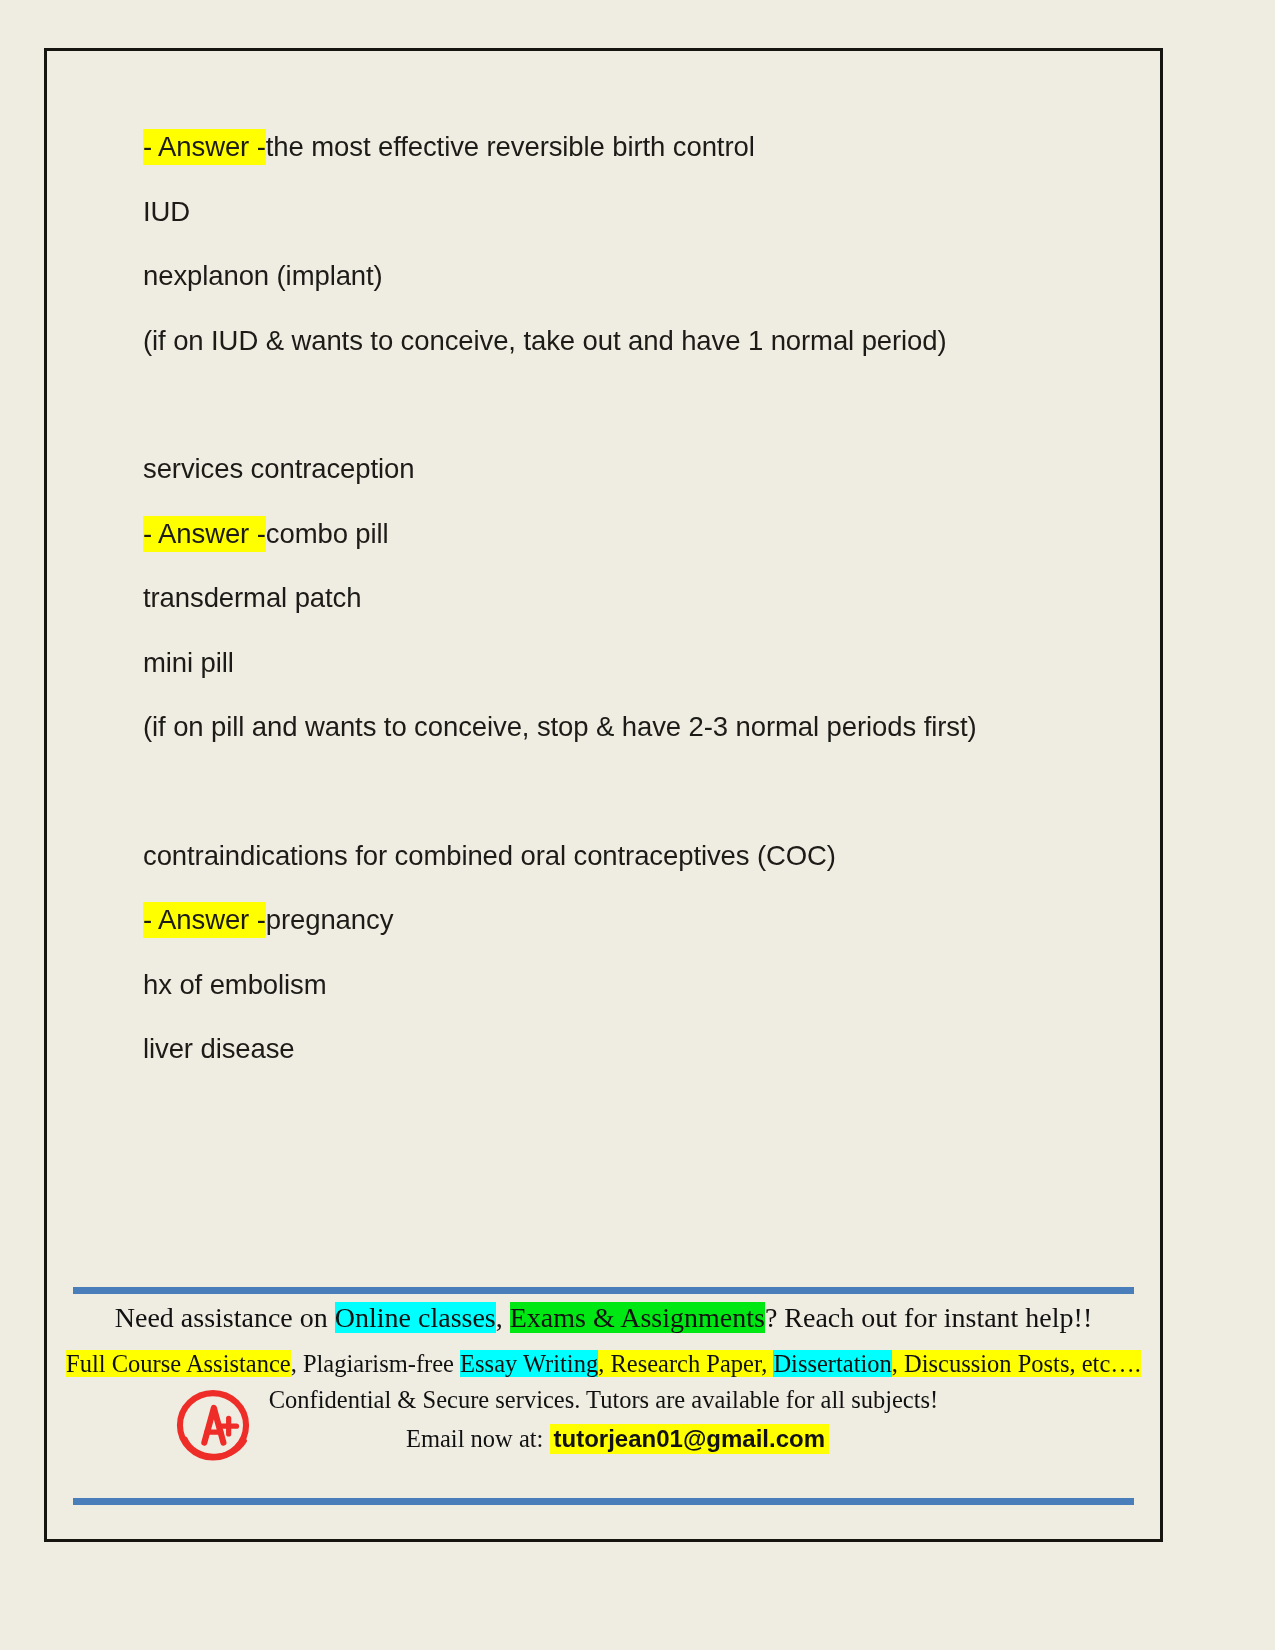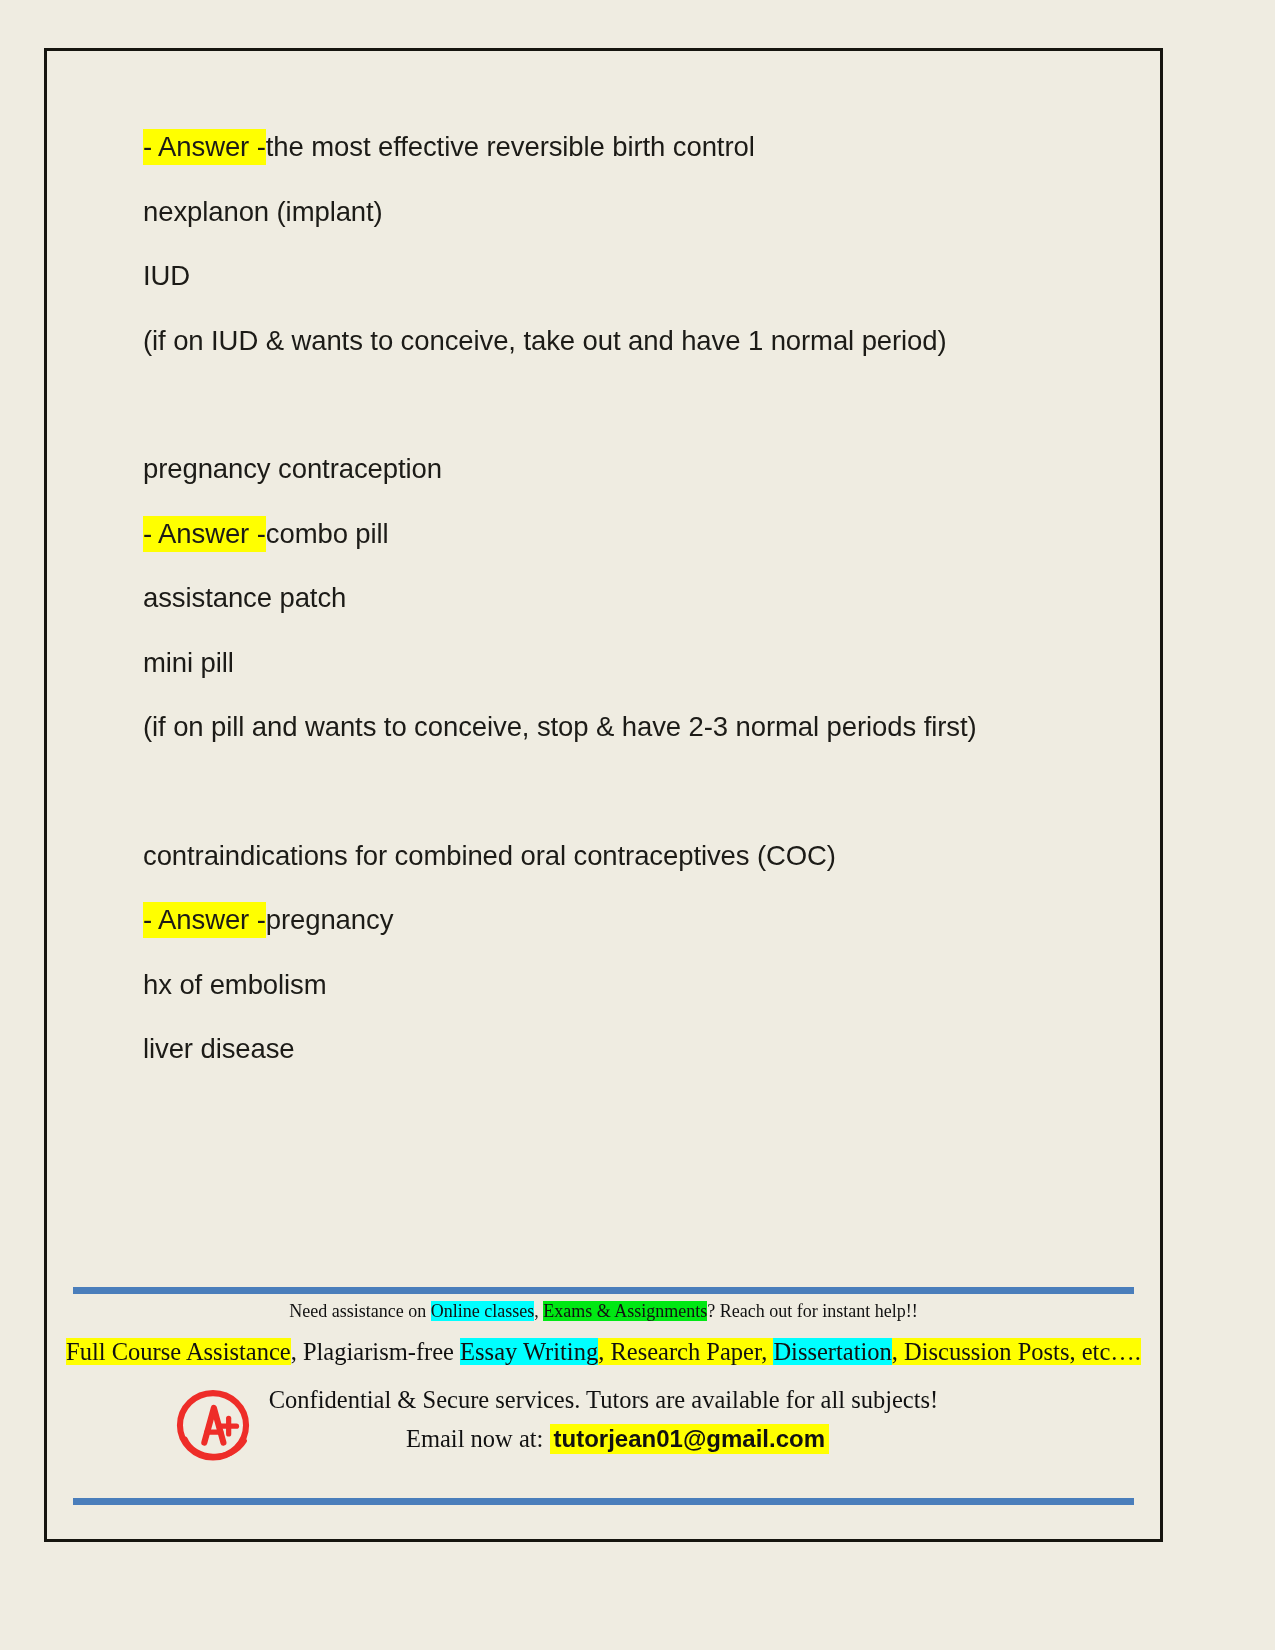--- a/index.html
+++ b/index.html
@@ -168,9 +168,9 @@
 
       <p class="note-line"><span class="answer-tag">- Answer -</span><span>the most effective reversible birth control</span></p>
 
+      <p class="note-line">IUD</p>
+
       <p class="note-line">nexplanon (implant)</p>
-
-      <p class="note-line">IUD</p>
 
       <p class="note-line spacer-after">(if on IUD &amp; wants to conceive, take out and have 1 normal period)</p>
 

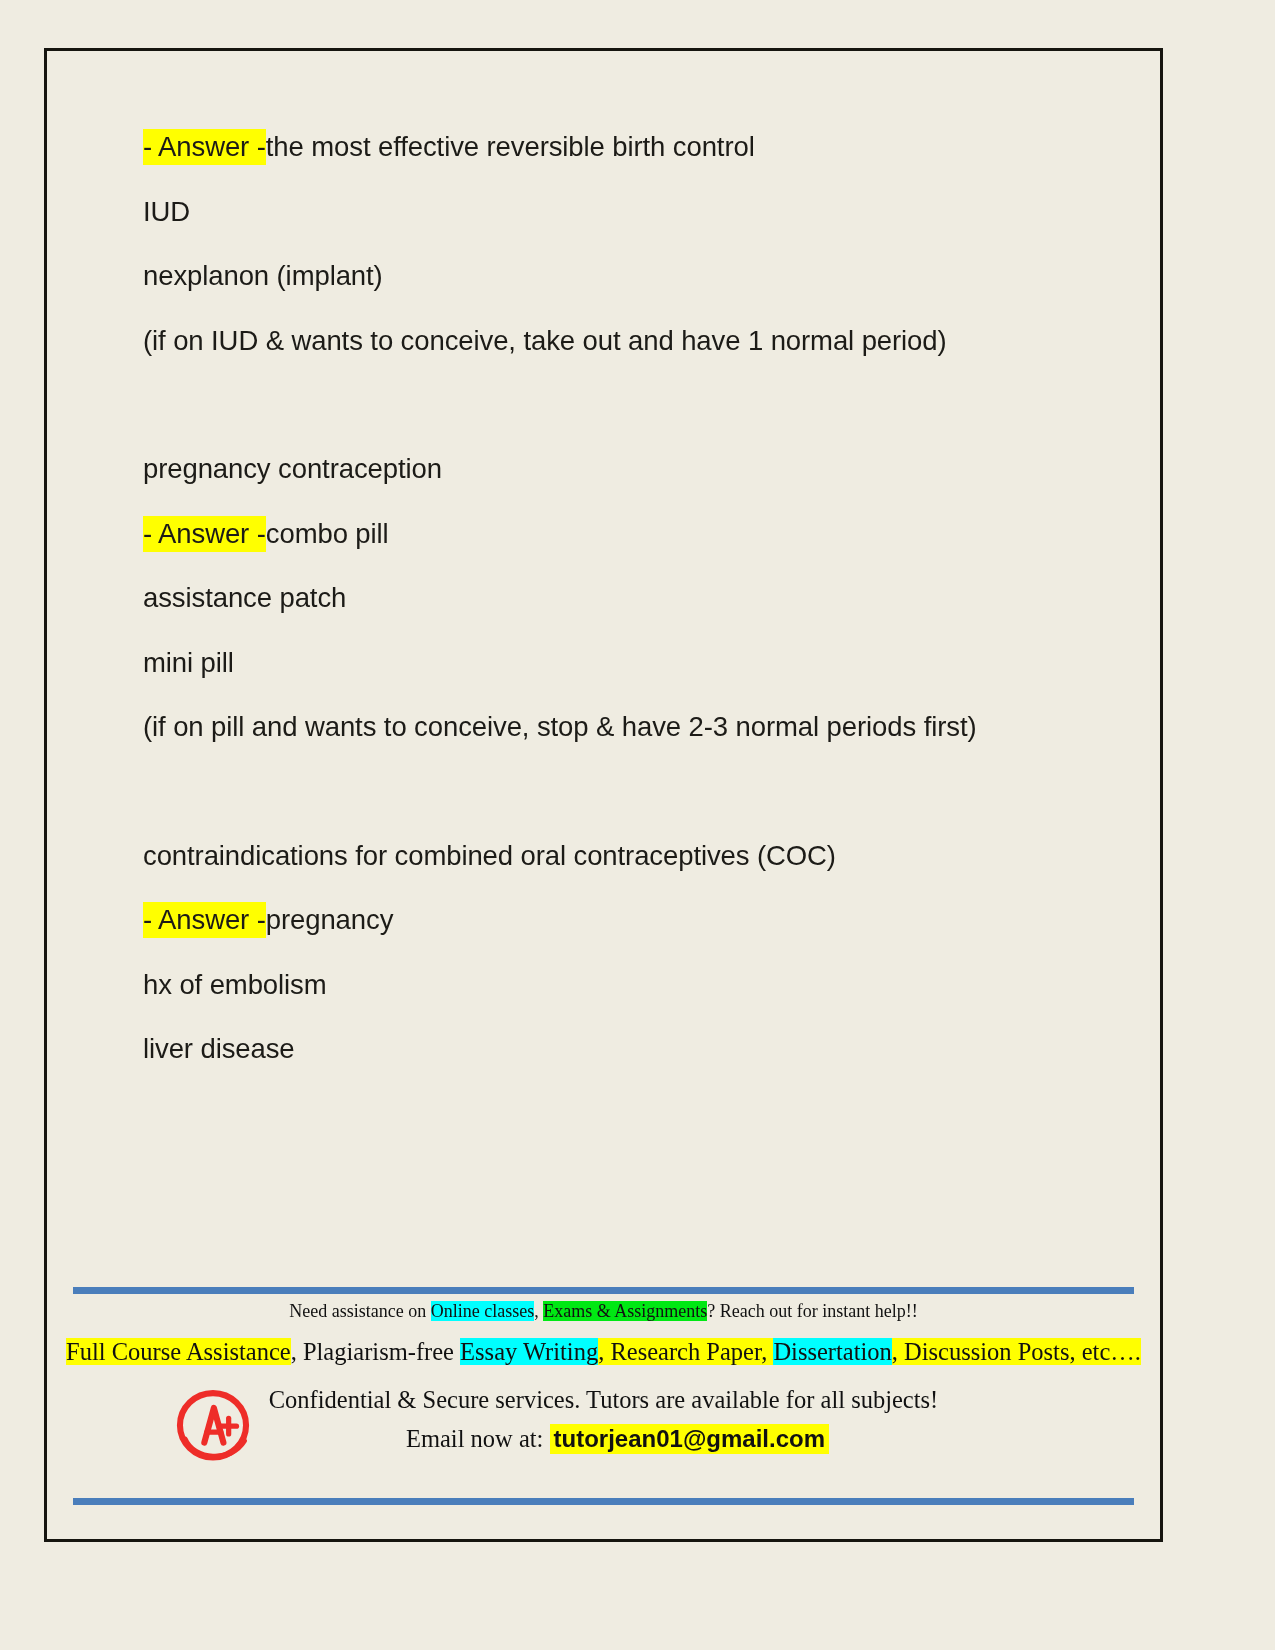--- a/index.html
+++ b/index.html
@@ -174,7 +174,7 @@
 
       <p class="note-line spacer-after">(if on IUD &amp; wants to conceive, take out and have 1 normal period)</p>
 
-      <p class="note-line">pregnancy contraception</p>
+      <p class="note-line">services contraception</p>
 
       <p class="note-line"><span class="answer-tag">- Answer -</span><span>combo pill</span></p>
 

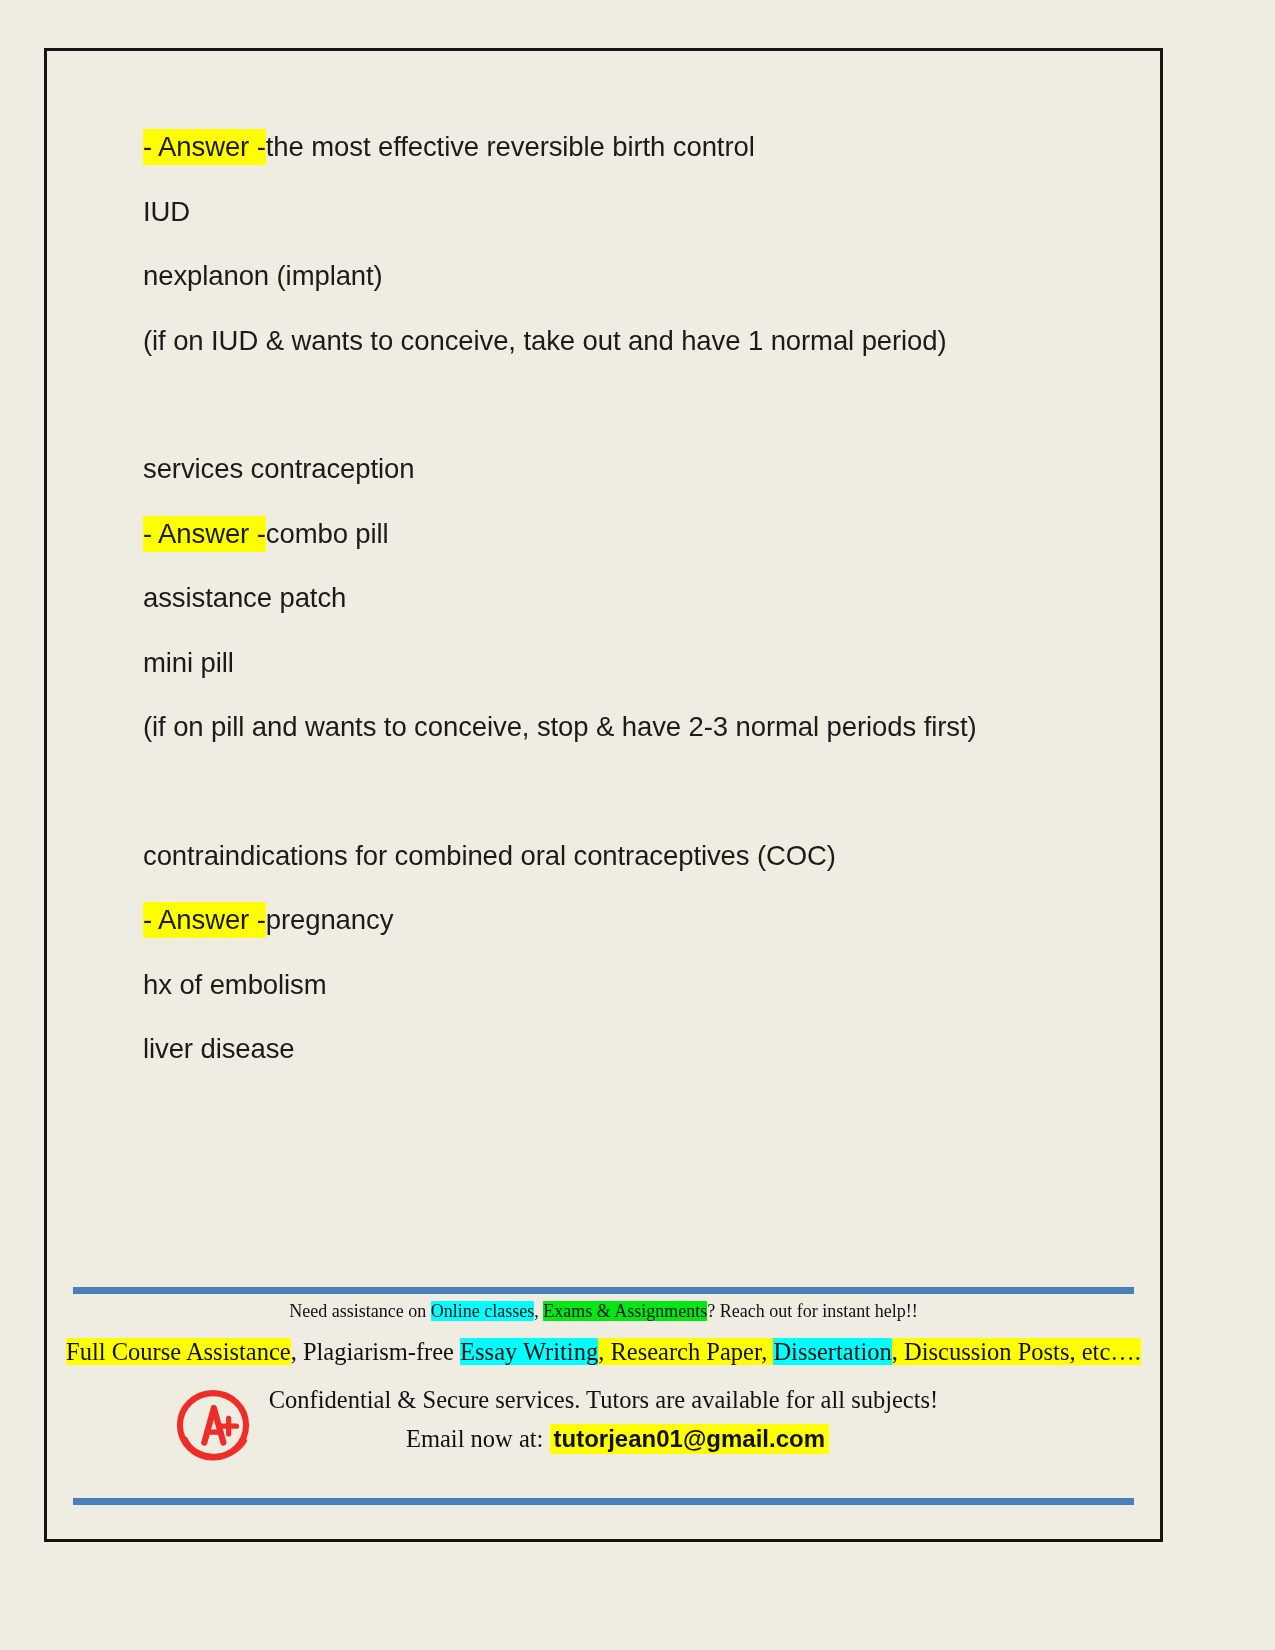--- a/index.html
+++ b/index.html
@@ -178,7 +178,7 @@
 
       <p class="note-line"><span class="answer-tag">- Answer -</span><span>combo pill</span></p>
 
-      <p class="note-line">assistance patch</p>
+      <p class="note-line">transdermal patch</p>
 
 
       <p class="note-line">mini pill</p>

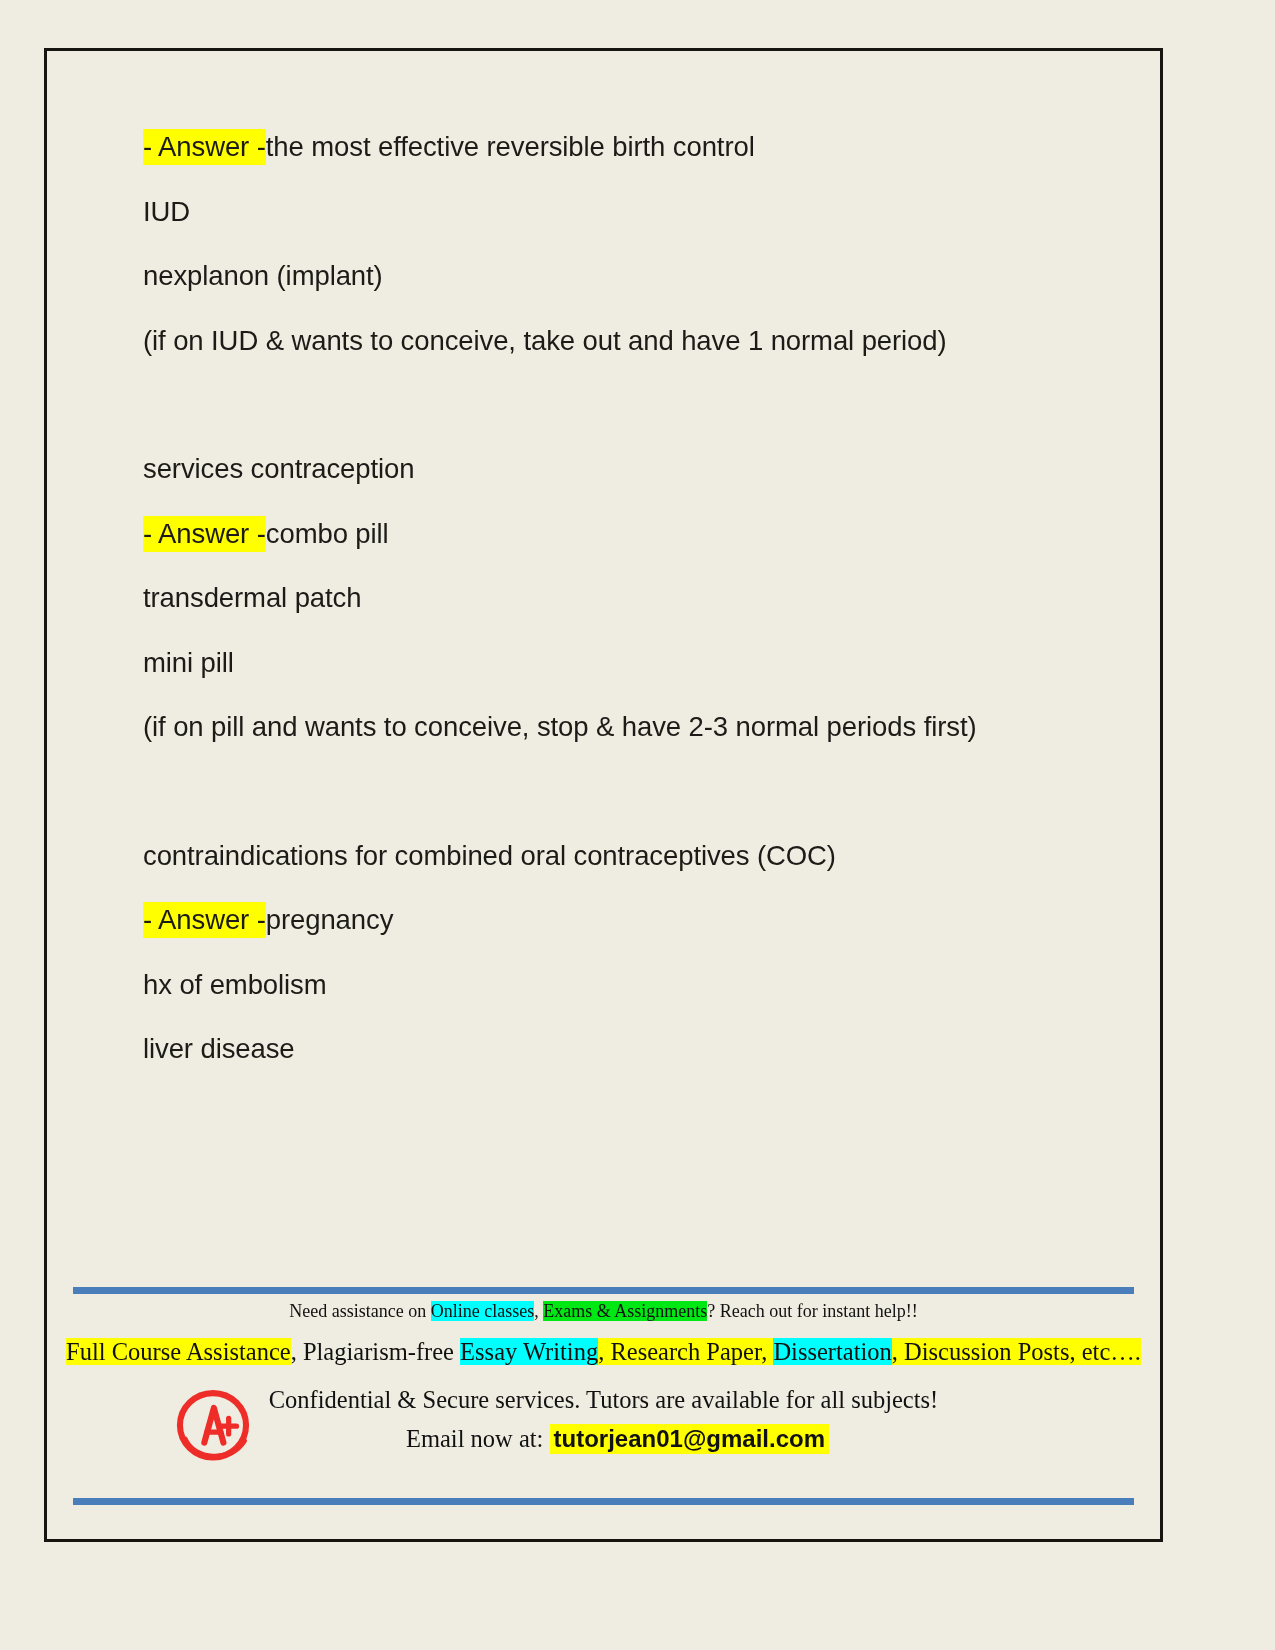--- a/index.html
+++ b/index.html
@@ -91,7 +91,7 @@
   }
 
   .promo-line-1 {
-    font-size: 18px;
+    font-size: 28px;
     line-height: 1.18;
     color: #111111;
     white-space: nowrap;

